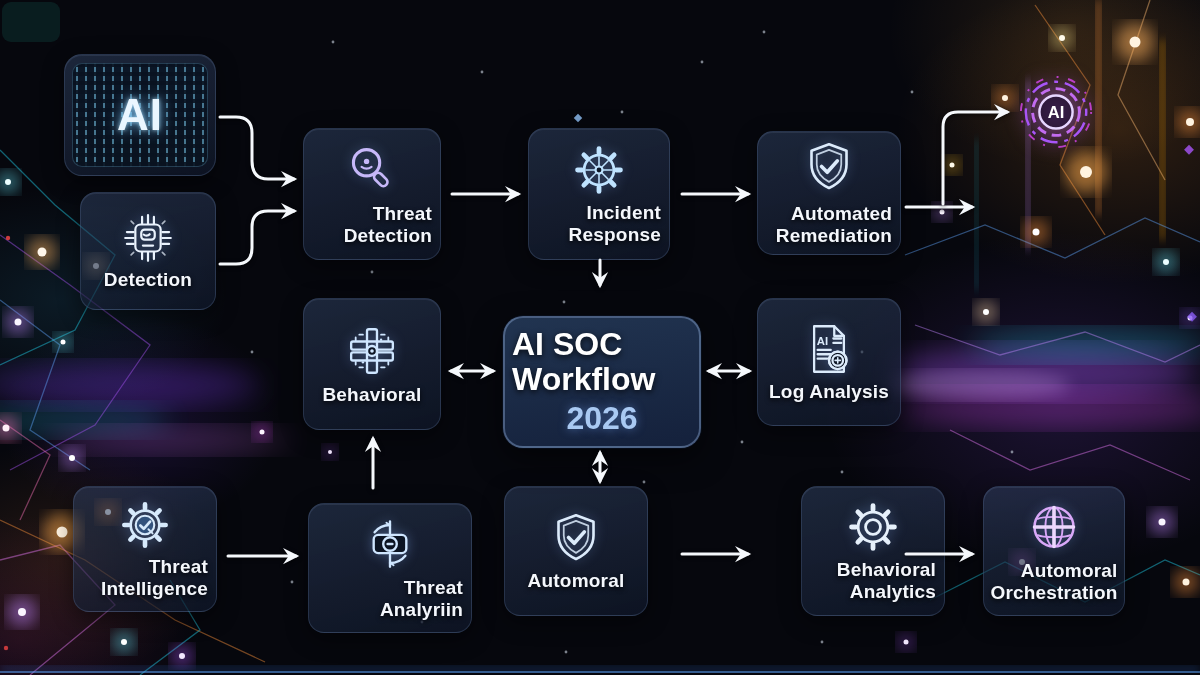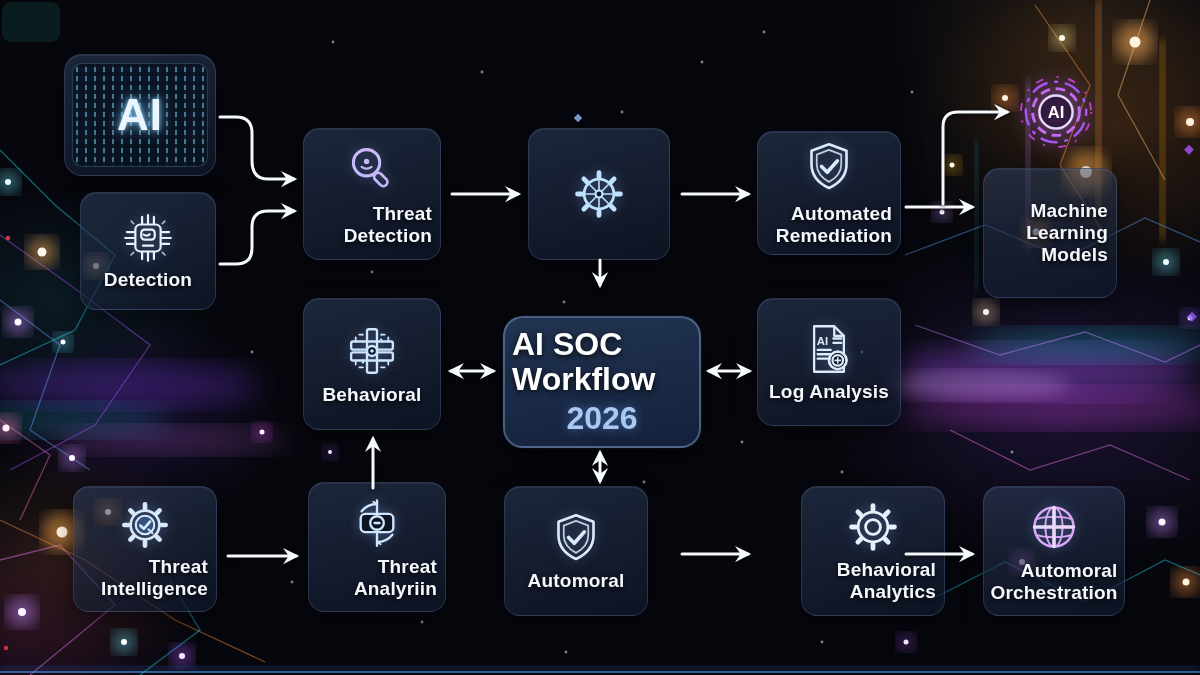--- a/index.html
+++ b/index.html
@@ -263,6 +263,7 @@
         <circle cx="32" cy="32" r="4" stroke-width="2.5" fill="#0d1626"></circle>
       </svg>
     </span>
+    <span class="label">Incident Response</span>
   </div>
 
   <div class="node n-automated-remediation">

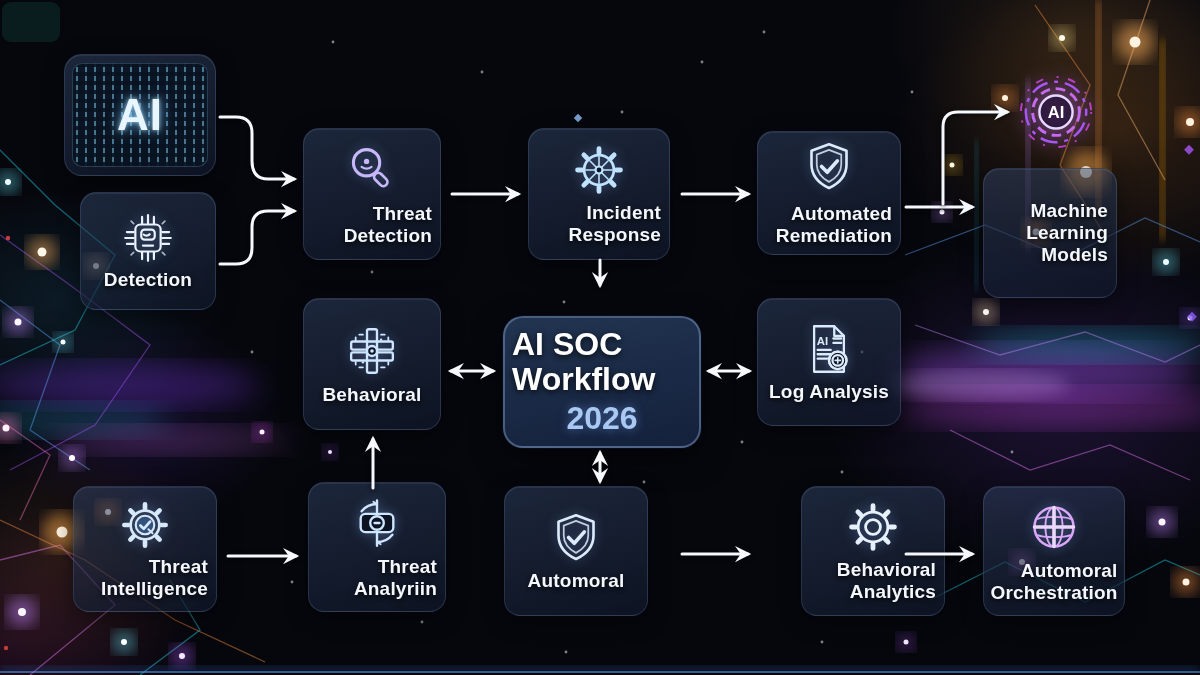--- a/index.html
+++ b/index.html
@@ -285,9 +285,6 @@
     </svg>
   </div>
 
-  <div class="node n-ml">
-    <span class="label">Machine Learning Models</span>
-  </div>
 
   <div class="node n-behavioral">
     <span class="icon">

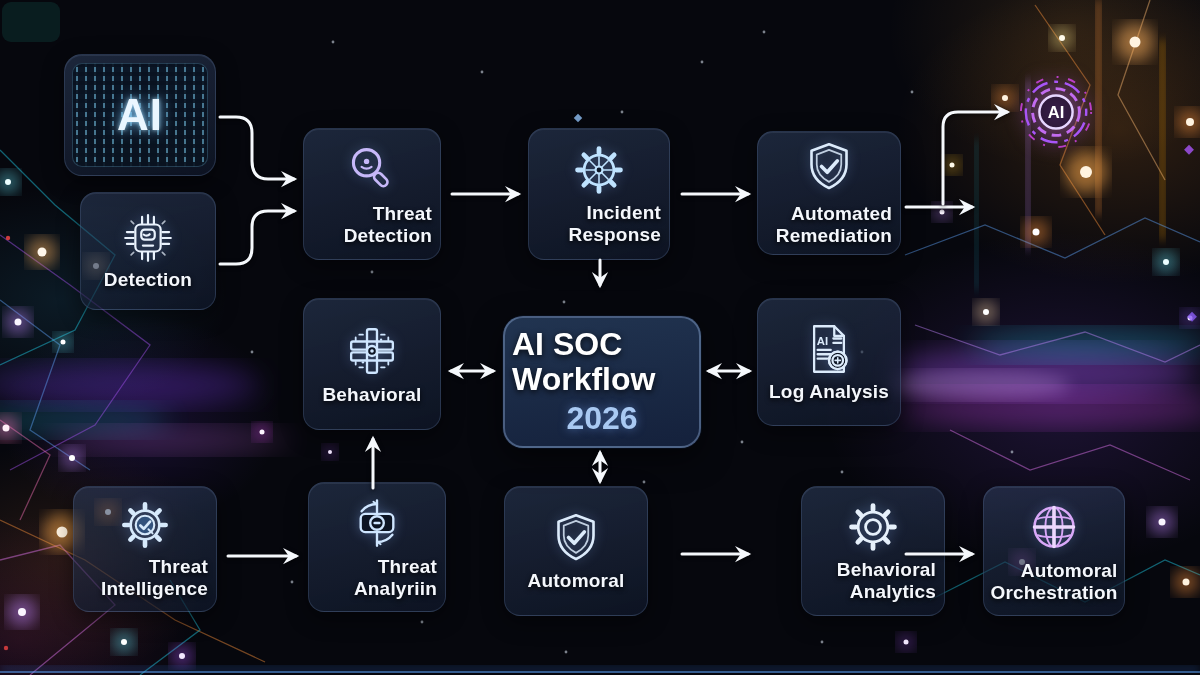--- a/index.html
+++ b/index.html
@@ -45,7 +45,7 @@
     box-shadow:0 0 0 1px rgba(8,14,28,.8), 0 10px 30px rgba(0,0,0,.55);}
   .n-log-analysis{left:757px;top:298px;width:144px;height:128px;}
   .n-threat-intelligence{left:73px;top:486px;width:144px;height:126px;}
-  .n-threat-analysis{left:308px;top:482px;width:138px;height:130px;}
+  .n-threat-analysis{left:308px;top:503px;width:164px;height:130px;}
   .n-automoral{left:504px;top:486px;width:144px;height:130px;}
   .n-behavioral-analytics{left:801px;top:486px;width:144px;height:130px;}
   .n-security-orchestration{left:983px;top:486px;width:142px;height:130px;}

